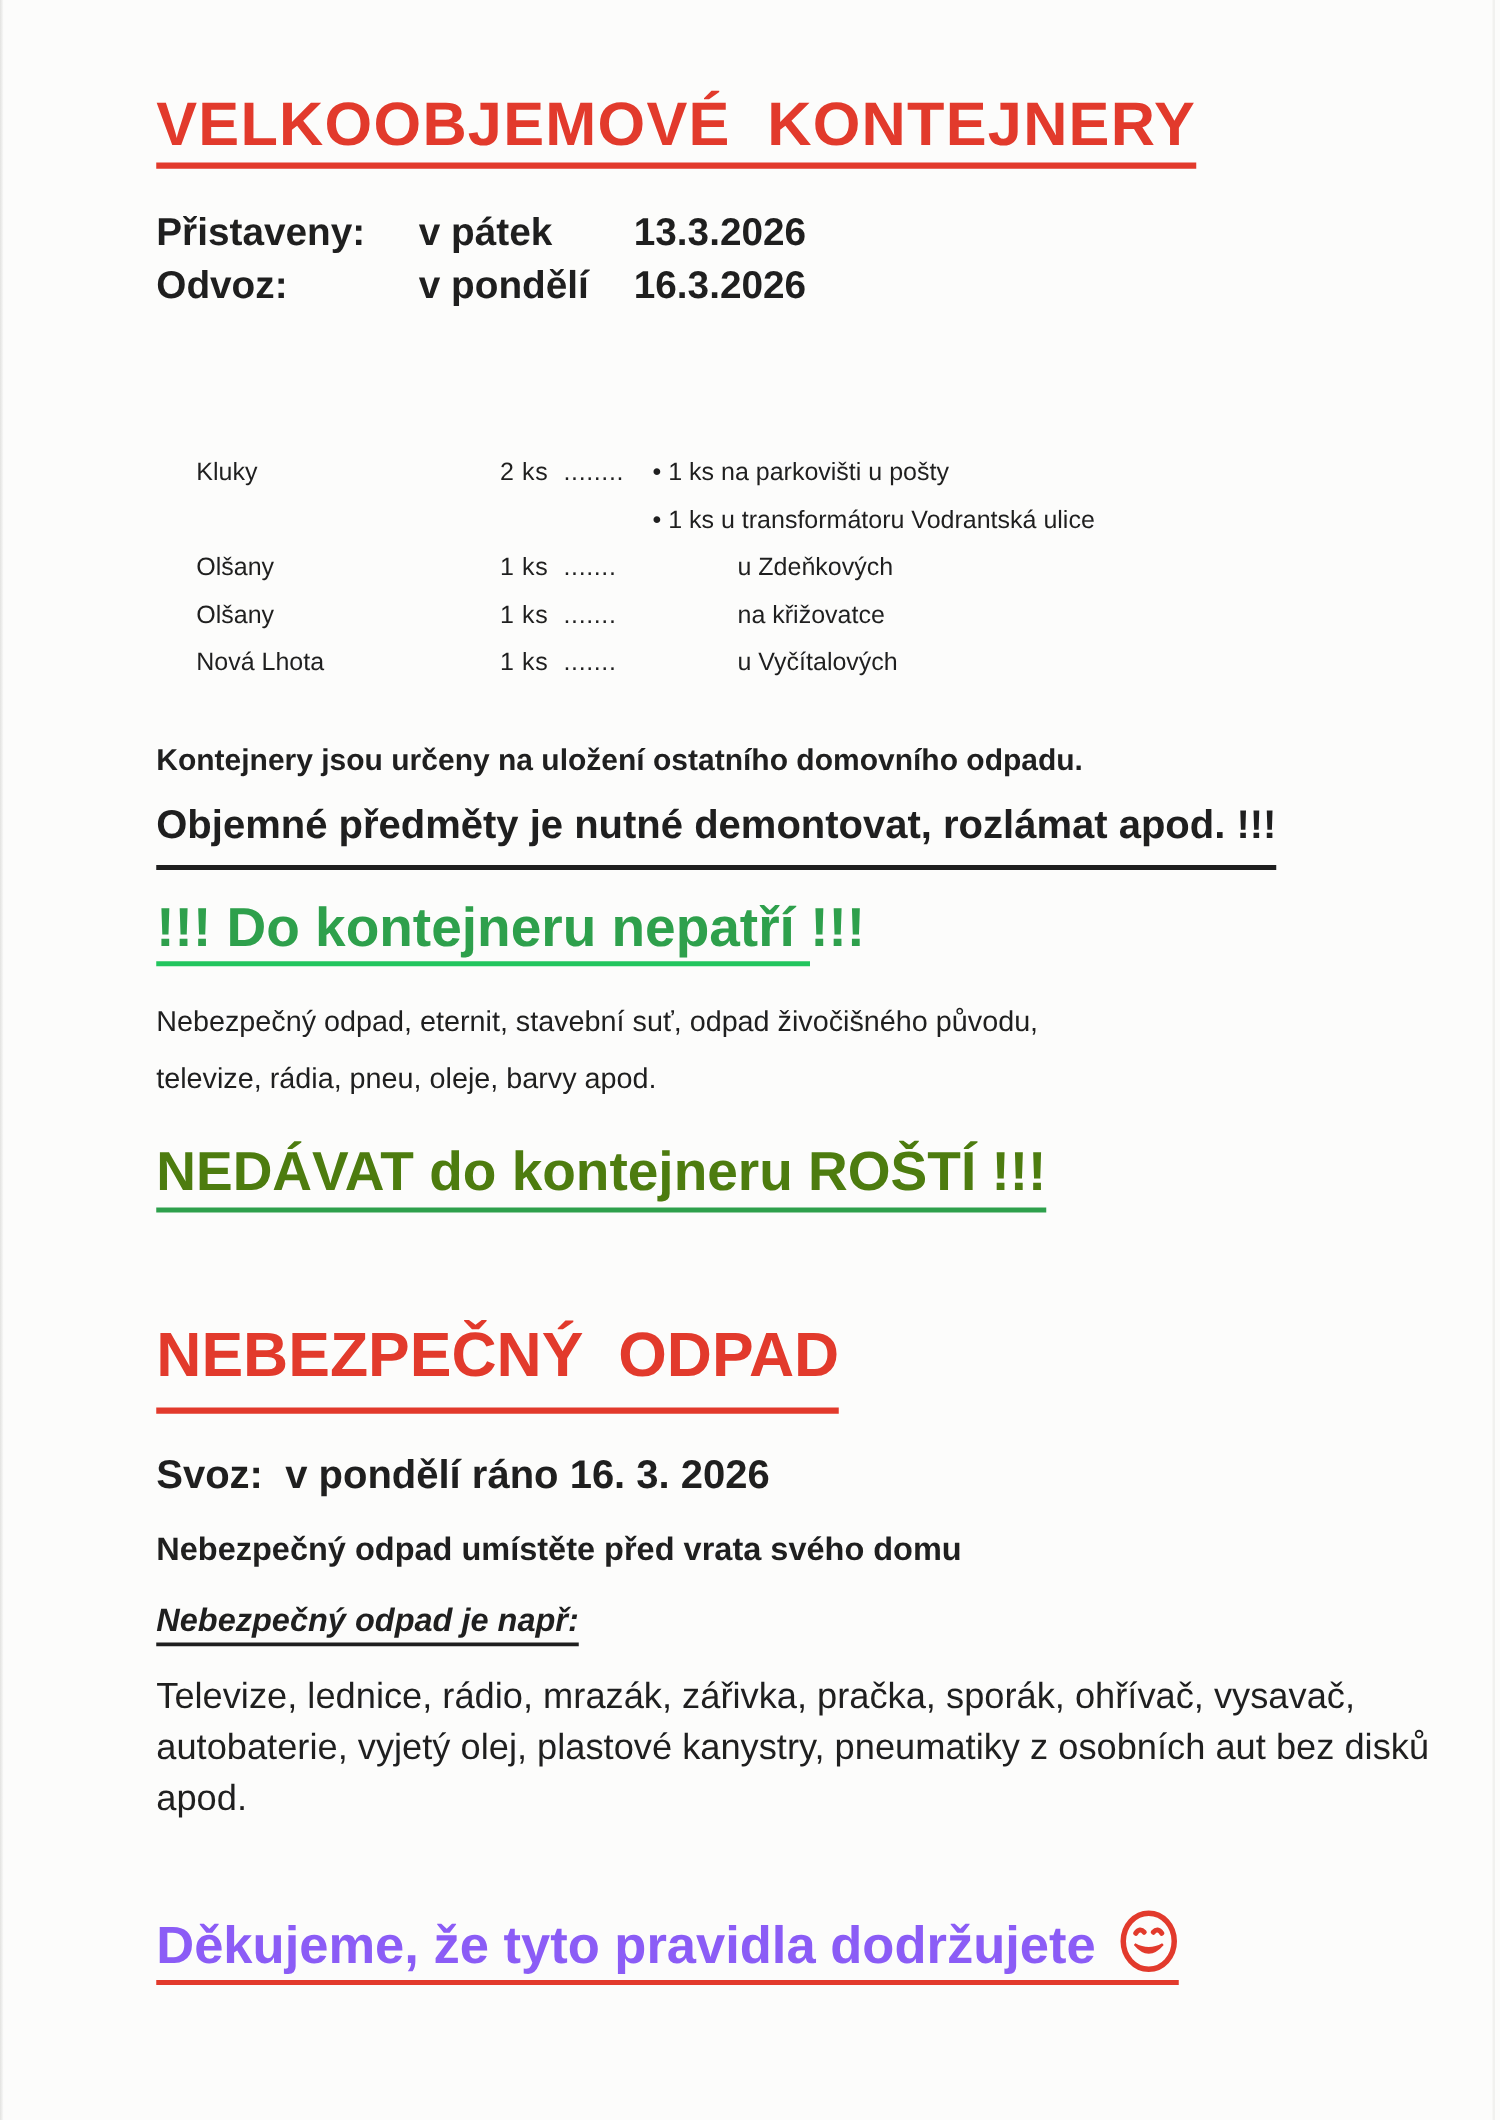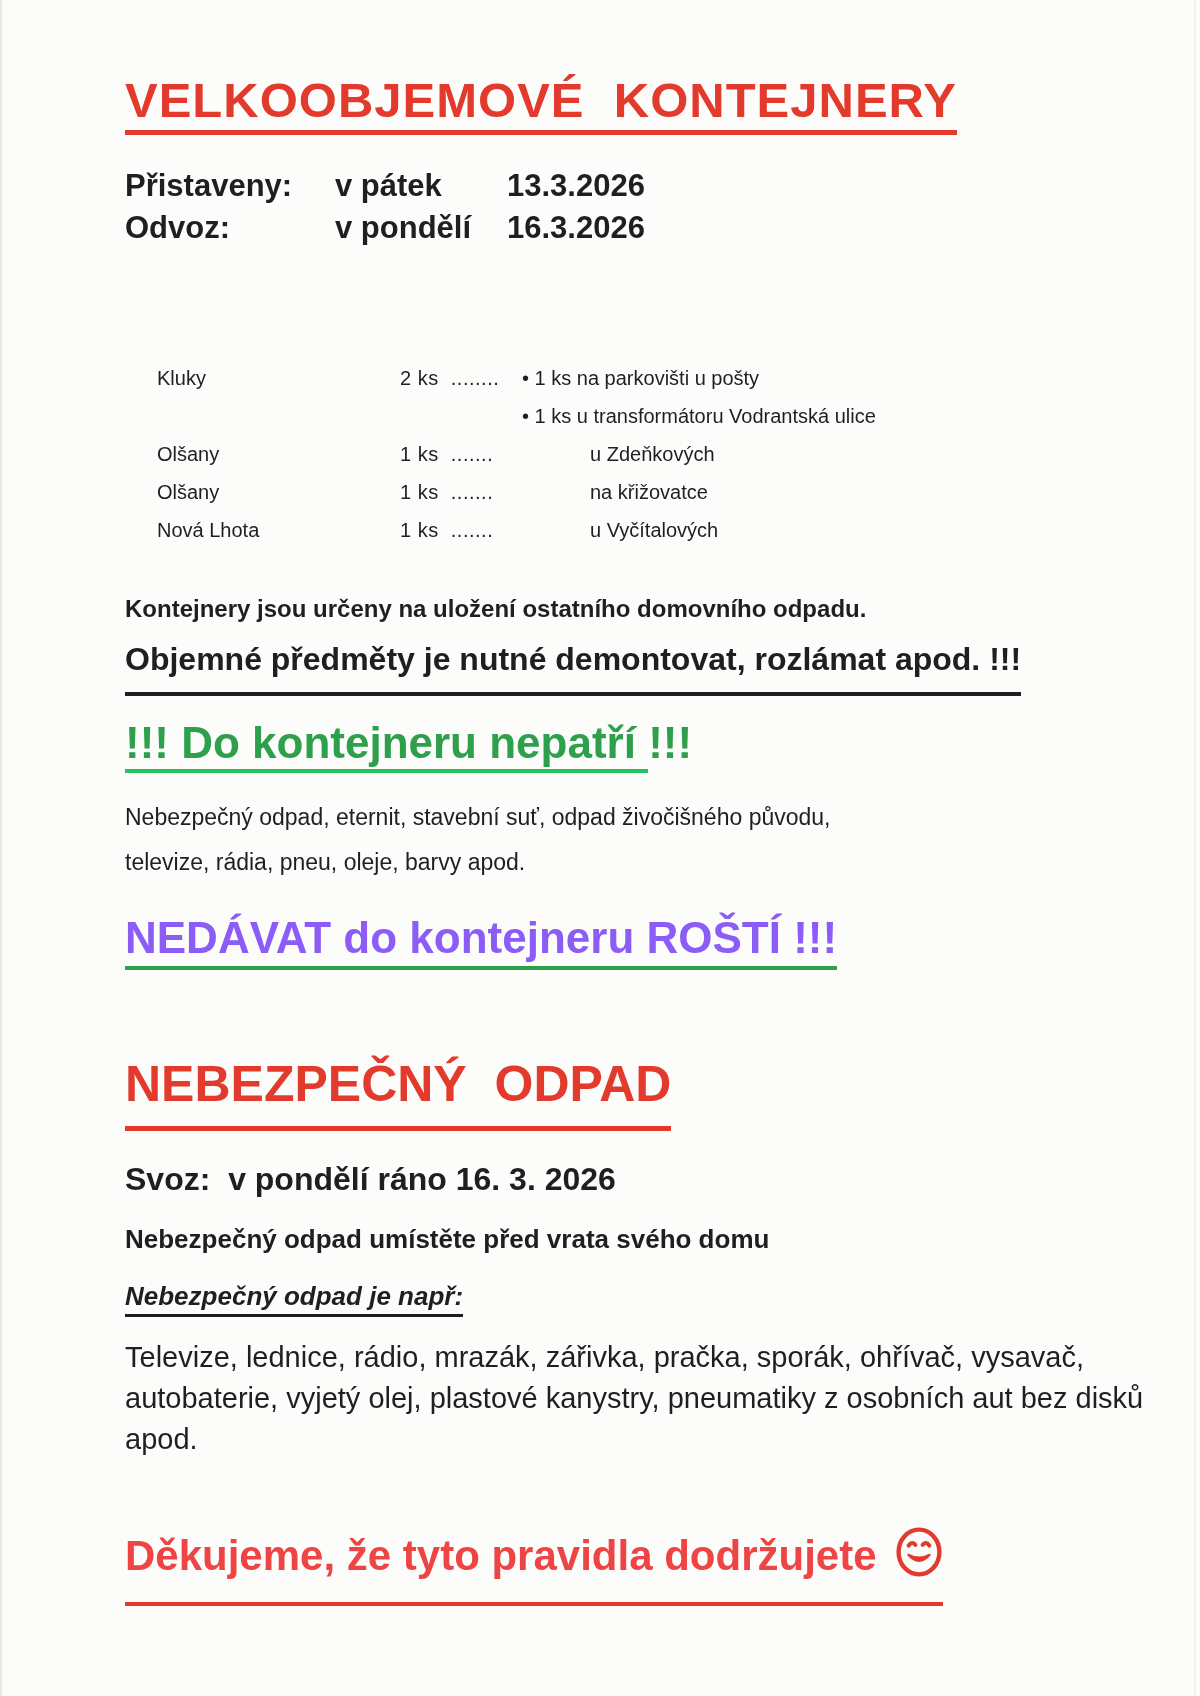--- a/index.html
+++ b/index.html
@@ -80,7 +80,7 @@
     margin-top: 28px;
     font-size: 44px;
     font-weight: bold;
-    color: #8b5cf6;
+    color: #4d7c0f;
     border-bottom: 4px solid #2ea04c;
     padding-bottom: 3px;
     white-space: nowrap;

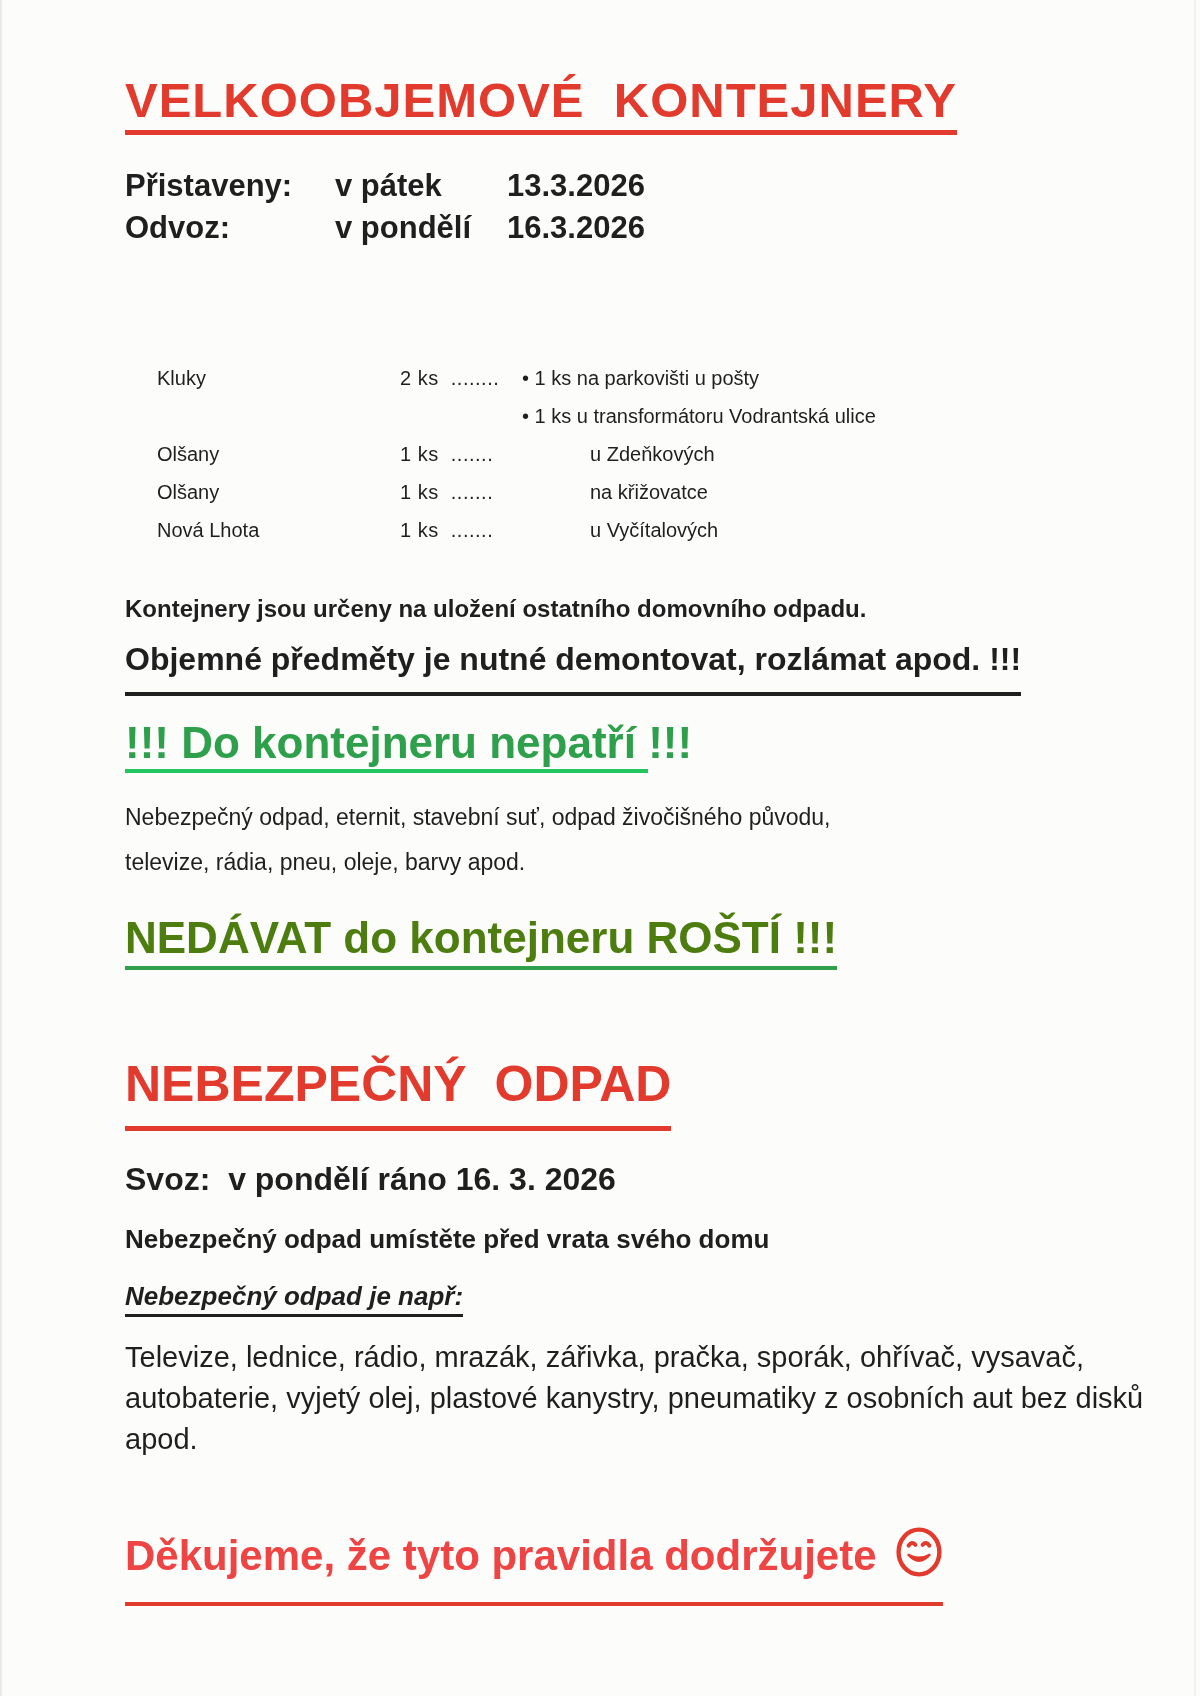--- a/index.html
+++ b/index.html
@@ -115,13 +115,14 @@
   
   .thanks {
     display: inline-flex;
+    align-items: center;
     gap: 18px;
     margin-top: 72px;
     font-size: 42px;
     font-weight: bold;
-    color: #ef4444;
+    color: #8b5cf6;
     border-bottom: 4px solid #e23a2c;
-    padding-bottom: 22px;
+    padding-bottom: 4px;
     white-space: nowrap;
   }
   .smiley { width: 48px; height: 52px; flex: 0 0 auto; margin-top: -6px; }

